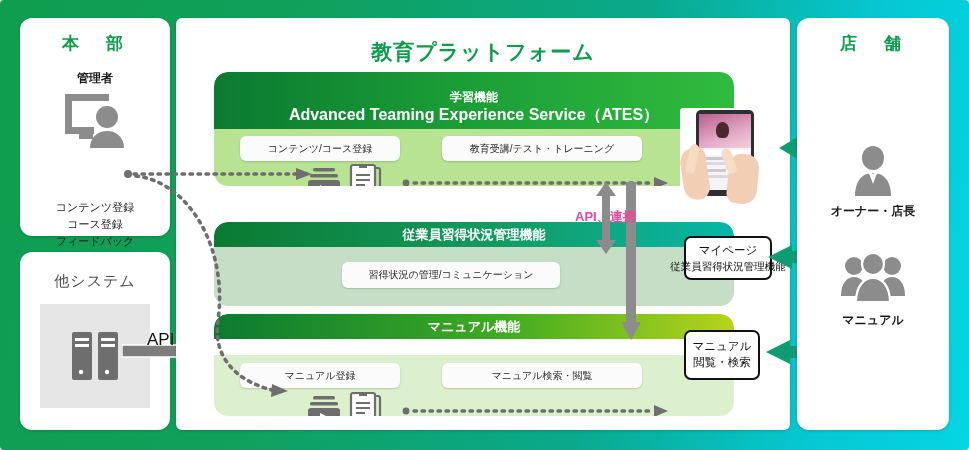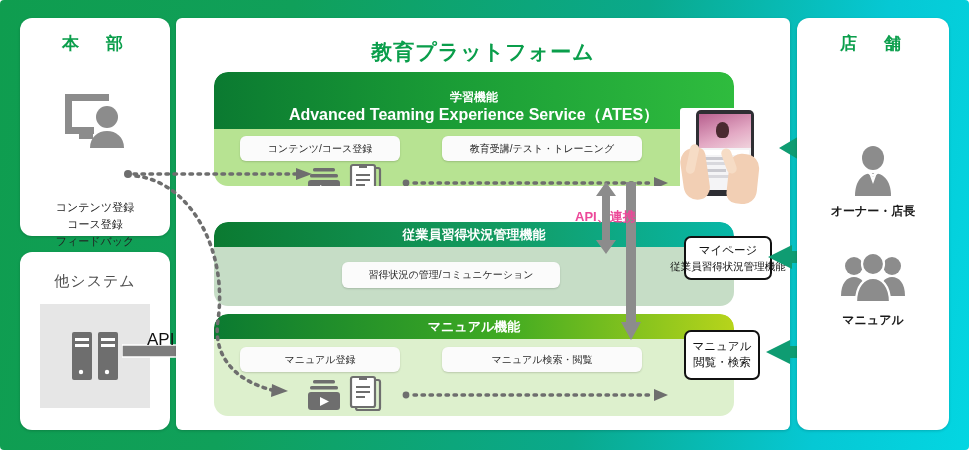--- a/index.html
+++ b/index.html
@@ -101,6 +101,7 @@
 
   <div class="panel panel-hq">
     <div class="panel-title">本　部</div>
+    <div class="person-label" style="top:52px;">管理者</div>
     <div class="abs" style="left:41px;top:72px;">
       <svg width="70" height="62" viewBox="0 0 70 62">
         <path d="M4 4 h44 v7 H11 v26 h22 v7 H4 Z" fill="#8c8c8c"></path>

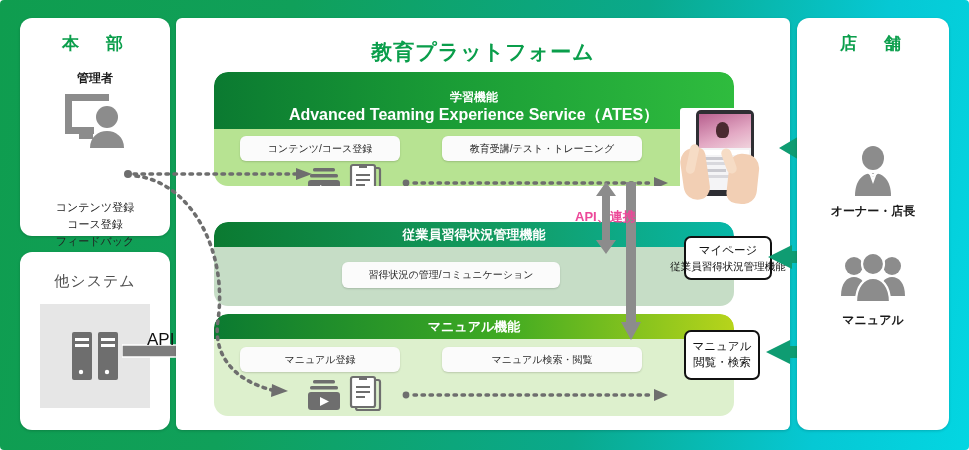--- a/index.html
+++ b/index.html
@@ -62,7 +62,7 @@
 
   .block-manual{left:38px;top:296px;width:520px;height:102px;}
   .block-manual .fn-head{background:linear-gradient(90deg,#0b7a31 0%,#3faa22 55%,#b7d41b 100%);}
-  .block-manual .fn-body{height:77px;background:#ddf0cd;}
+  .block-manual .fn-body{height:77px;background:#ddf0cd;margin-top:16px;}
 
   
   .pill{

